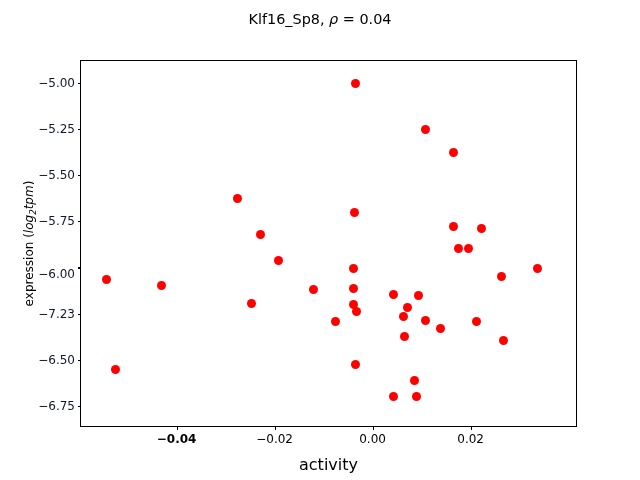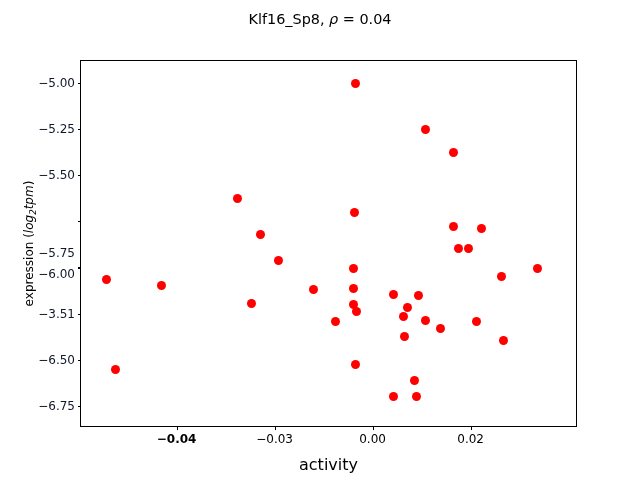--- a/index.html
+++ b/index.html
@@ -182,7 +182,7 @@
       <div class="ytick" style="top: 114.293px;"></div>
       <div class="ytick-label" style="top: 114.293px;">−5.50</div>
       <div class="ytick" style="top: 160.379px;"></div>
-      <div class="ytick-label" style="top: 160.379px; margin-top: 32px;">−5.75</div>
+      <div class="ytick-label" style="top: 160.379px;">−5.75</div>
       <div class="ytick" style="top: 206.465px;"></div>
       <div class="ytick-label" style="top: 213px;">−6.00</div>
       <div class="ytick" style="top: 252.551px;"></div>

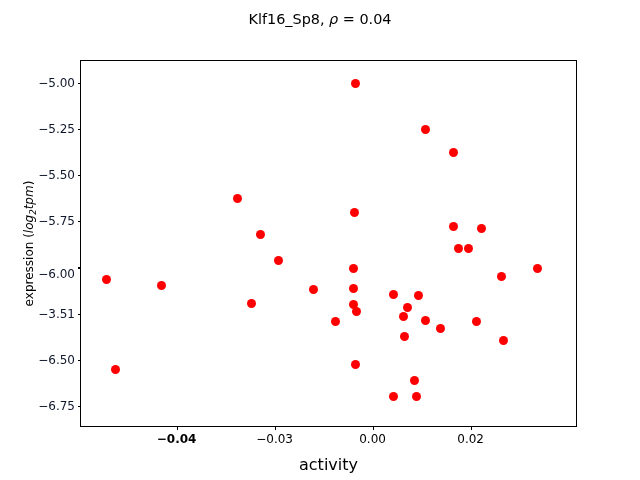--- a/index.html
+++ b/index.html
@@ -186,7 +186,7 @@
       <div class="ytick" style="top: 206.465px;"></div>
       <div class="ytick-label" style="top: 213px;">−6.00</div>
       <div class="ytick" style="top: 252.551px;"></div>
-      <div class="ytick-label" style="top: 252.551px;">−3.51</div>
+      <div class="ytick-label" style="top: 252.551px;">−7.23</div>
       <div class="ytick" style="top: 298.636px;"></div>
       <div class="ytick-label" style="top: 298.636px;">−6.50</div>
       <div class="ytick" style="top: 344.722px;"></div>

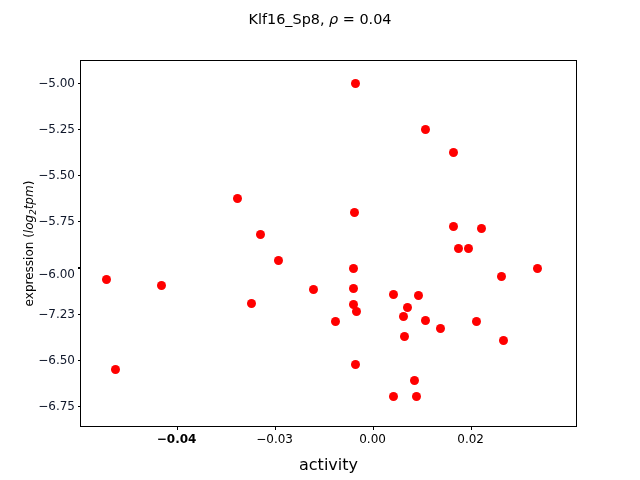--- a/index.html
+++ b/index.html
@@ -170,7 +170,7 @@
   <div class="xtick" style="left: 95.5693px;"></div>
       <div class="xtick-label" style="left: 95.5693px; font-weight: bold;">−0.04</div>
       <div class="xtick" style="left: 193.589px;"></div>
-      <div class="xtick-label" style="left: 193.589px;">−0.03</div>
+      <div class="xtick-label" style="left: 193.589px;">−0.02</div>
       <div class="xtick" style="left: 291.609px;"></div>
       <div class="xtick-label" style="left: 291.609px;">0.00</div>
       <div class="xtick" style="left: 389.629px;"></div>

